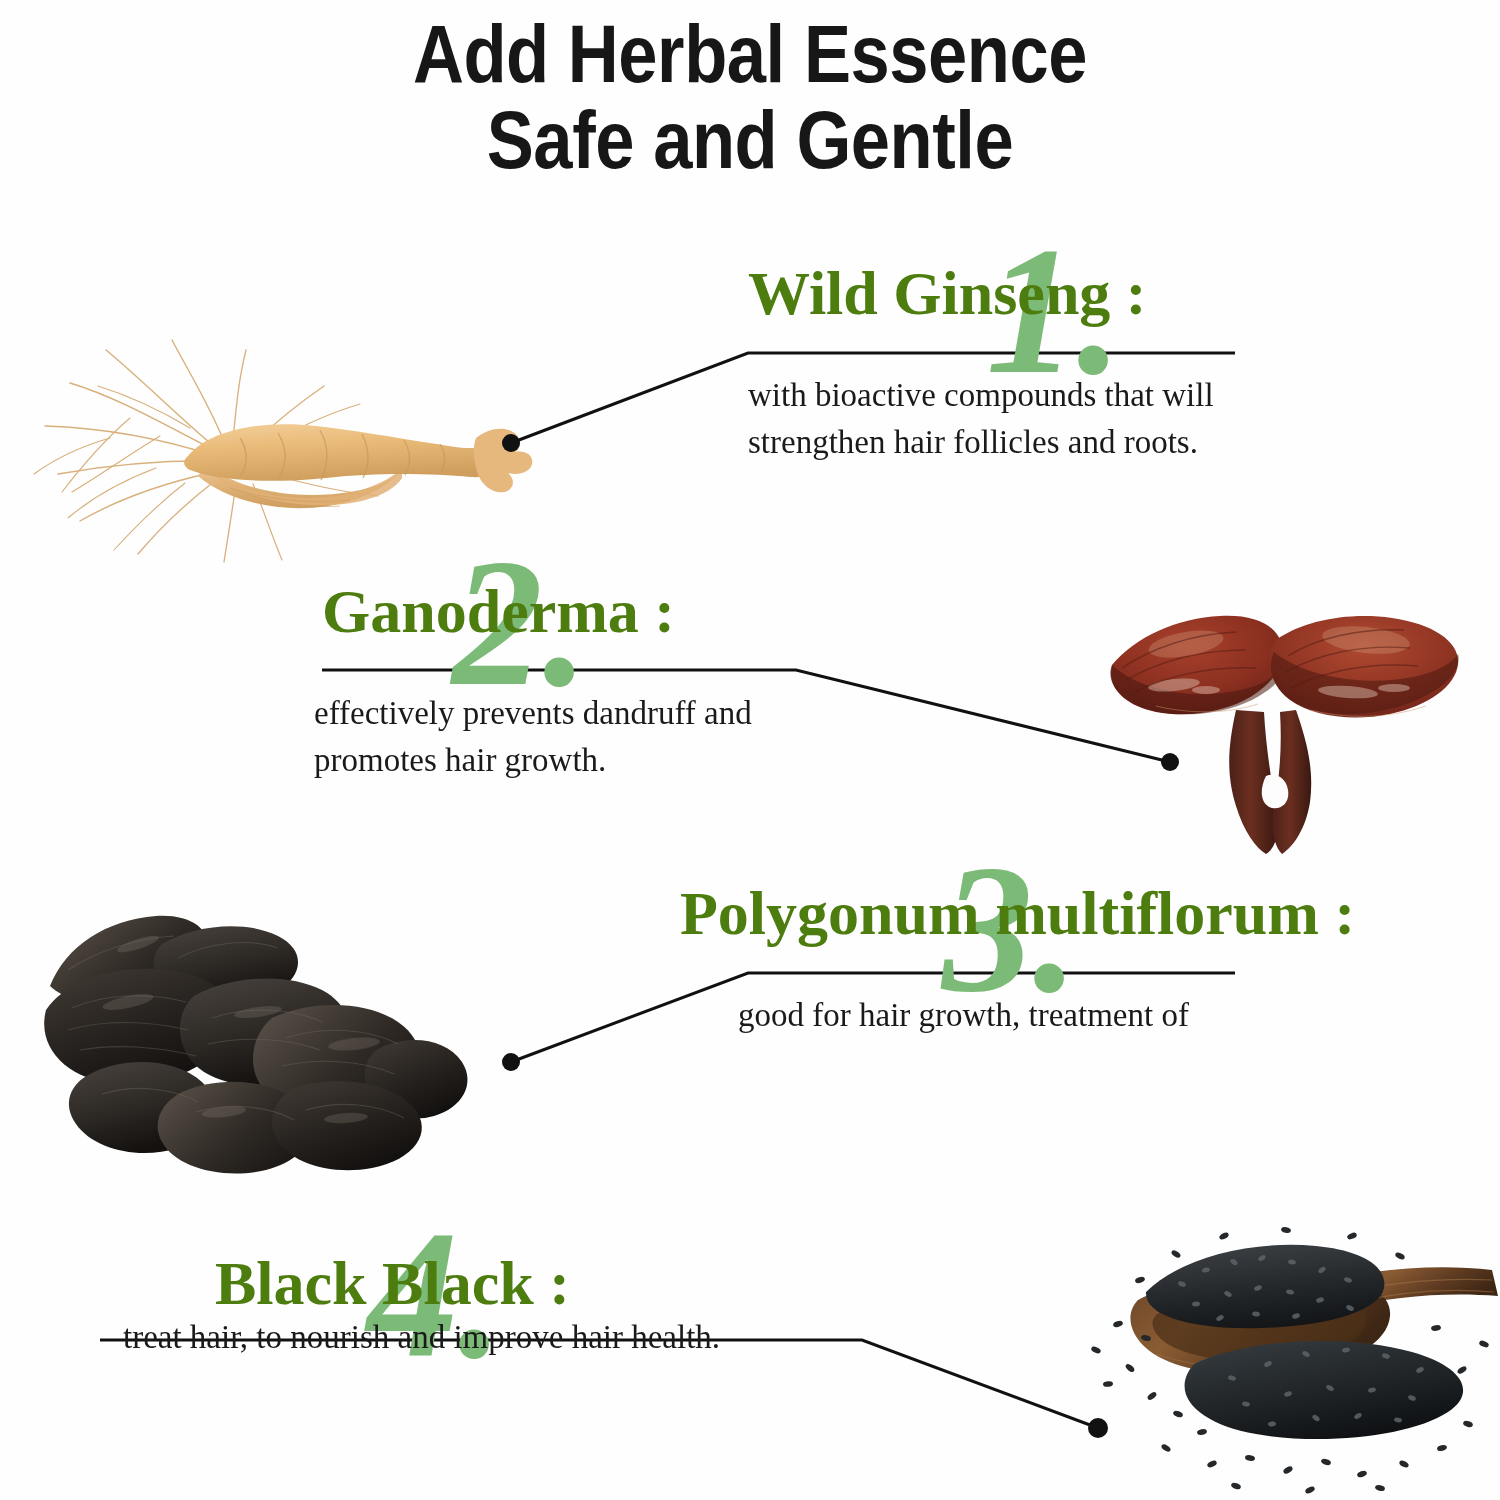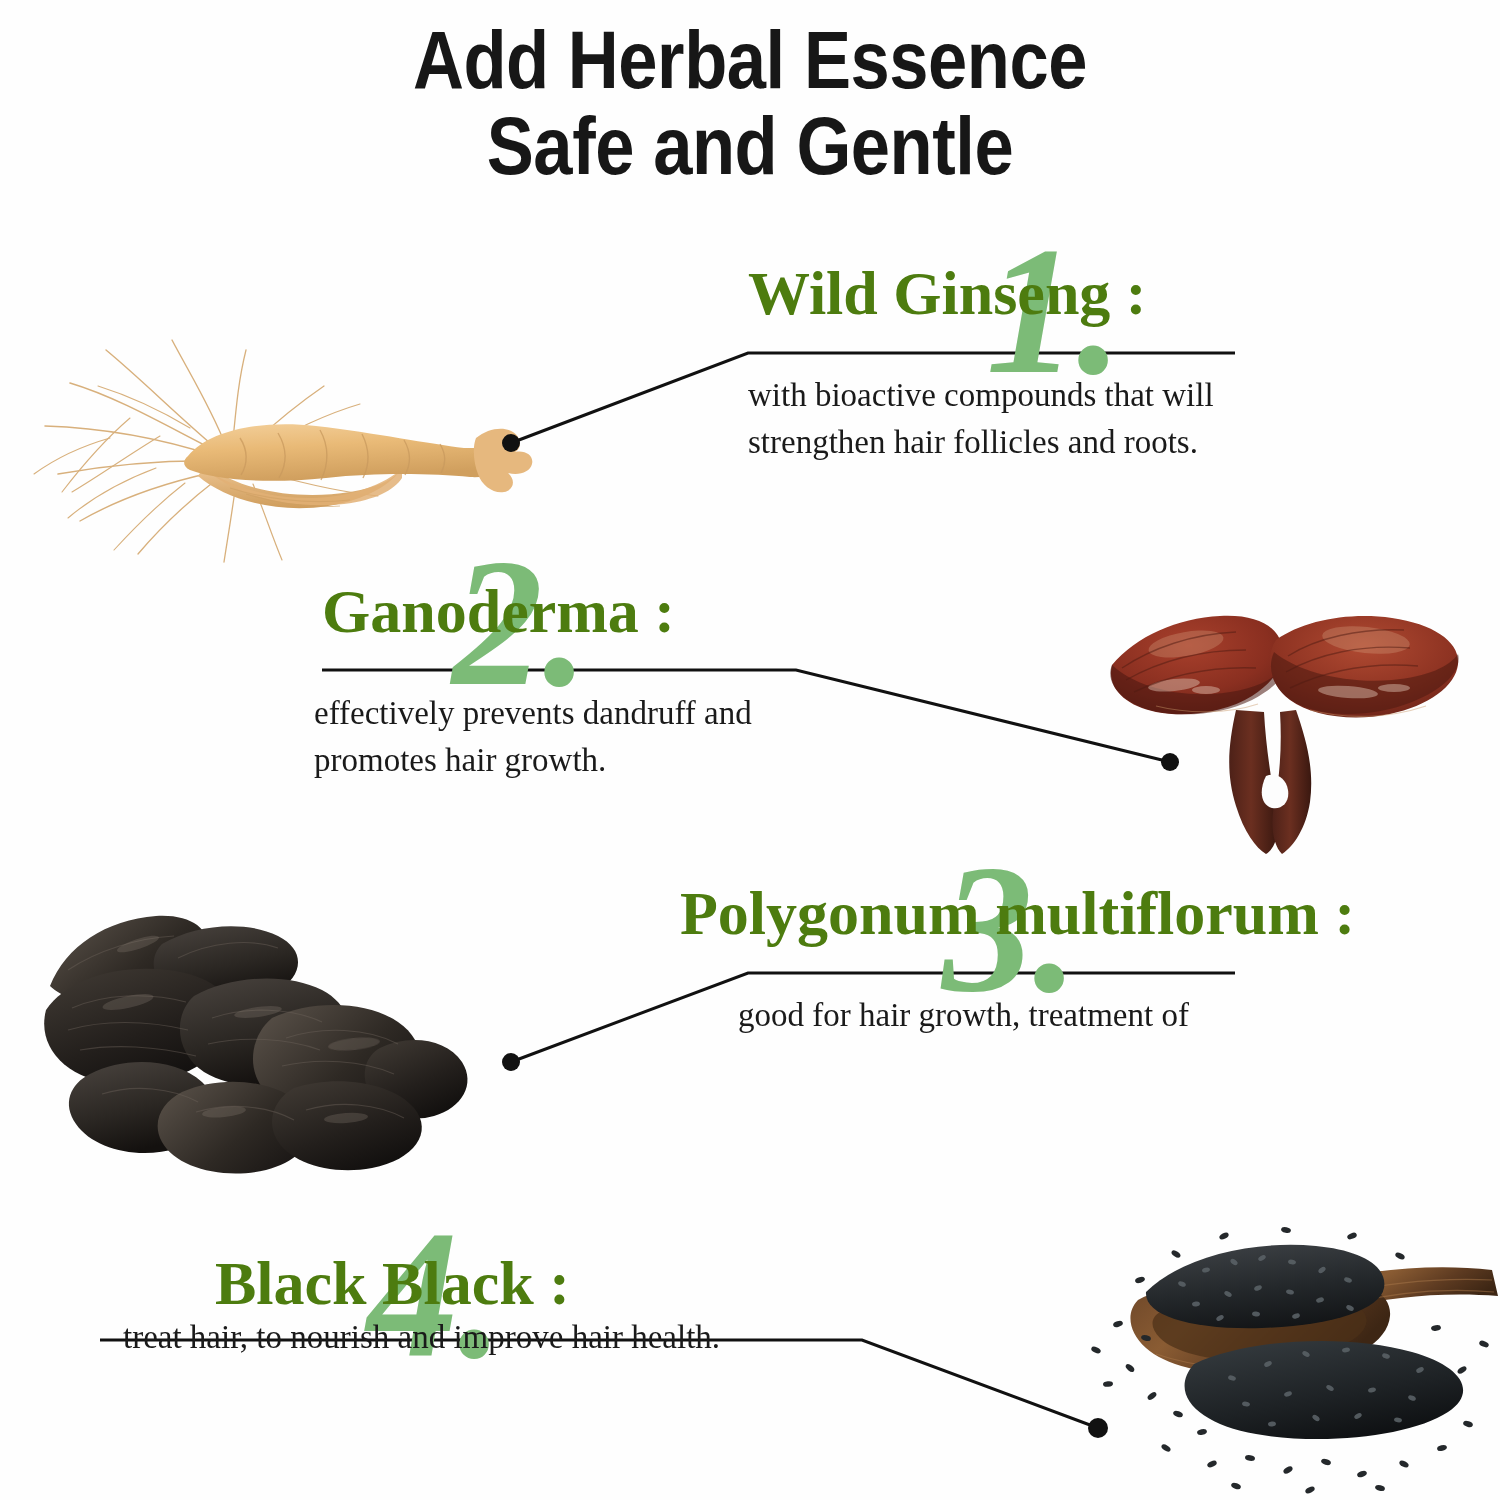--- a/index.html
+++ b/index.html
@@ -19,7 +19,7 @@
   
   #title-block {
     position: absolute;
-    top: 20px;
+    top: 14px;
     left: 0;
     width: 1500px;
     text-align: center;

